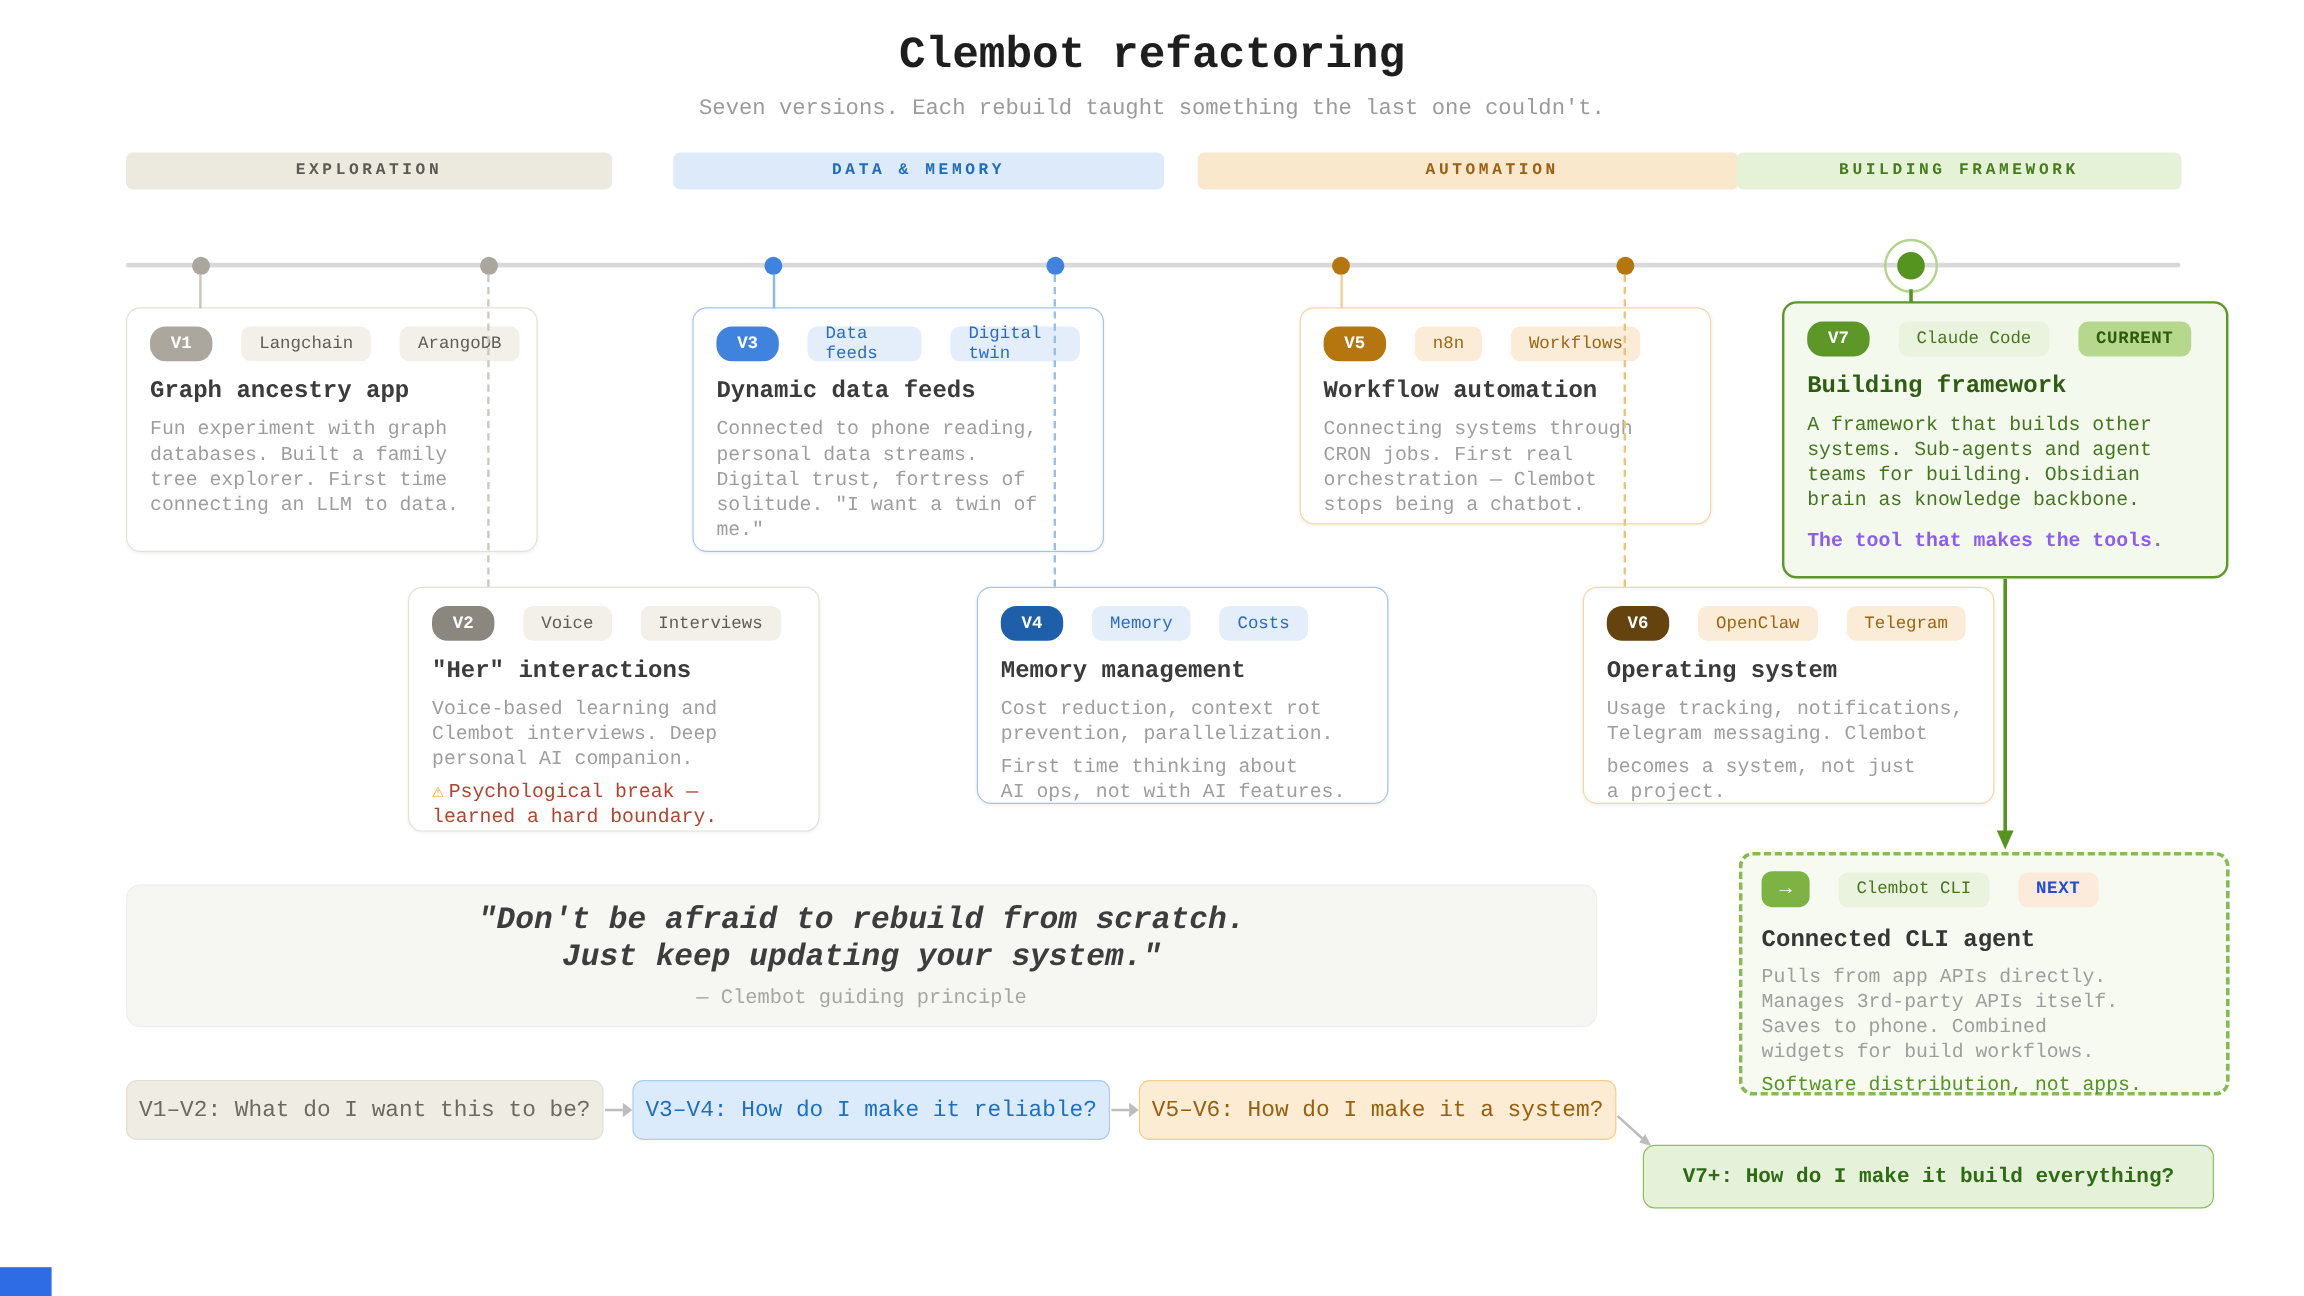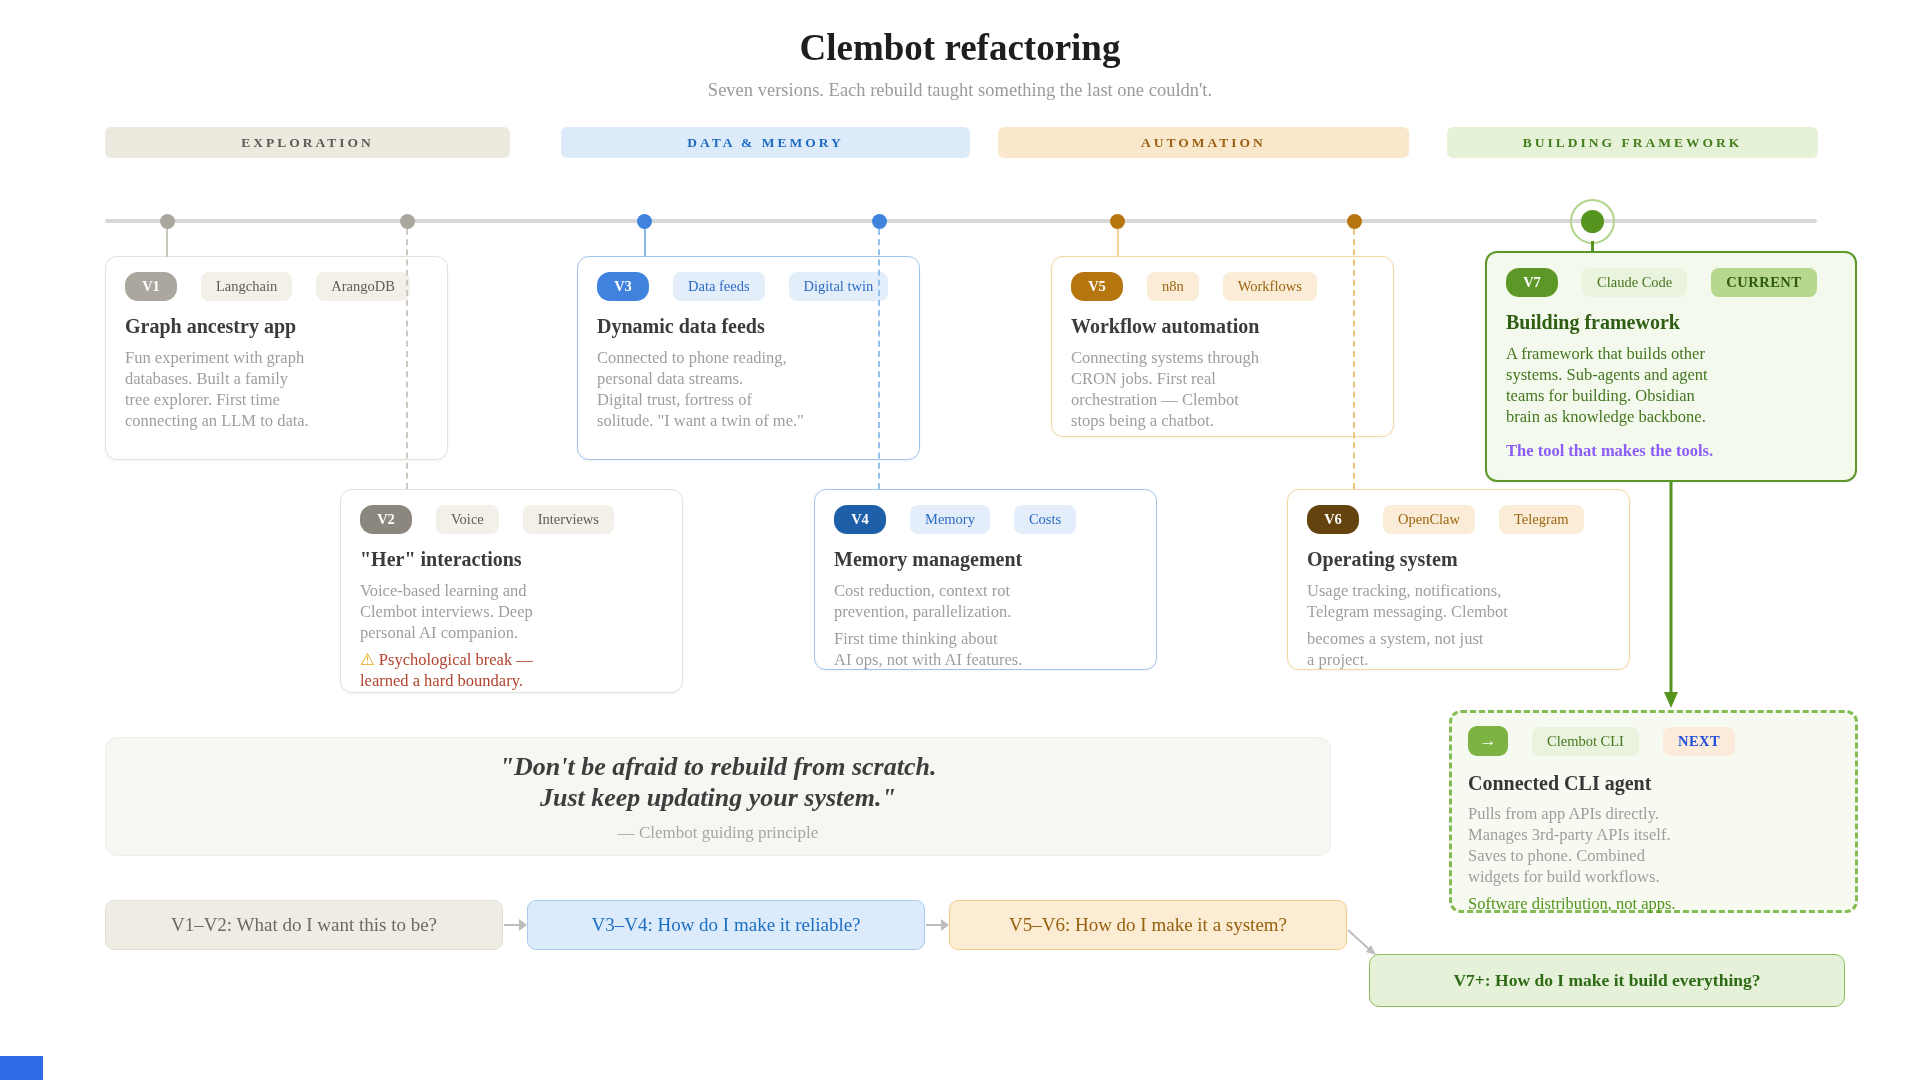--- a/index.html
+++ b/index.html
@@ -4,7 +4,7 @@
 <style>
   html,body{margin:0;padding:0;background:#fff;}
   .stage{position:relative;width:1920px;height:1080px;background:#ffffff;overflow:hidden;
-         font-family:Liberation Serif, serif;}
+         font-family:Liberation Mono, monospace;}
 
   .main-title{position:absolute;top:26px;left:0;width:100%;text-align:center;
               font-size:37px;font-weight:bold;color:#1e1e1e;}

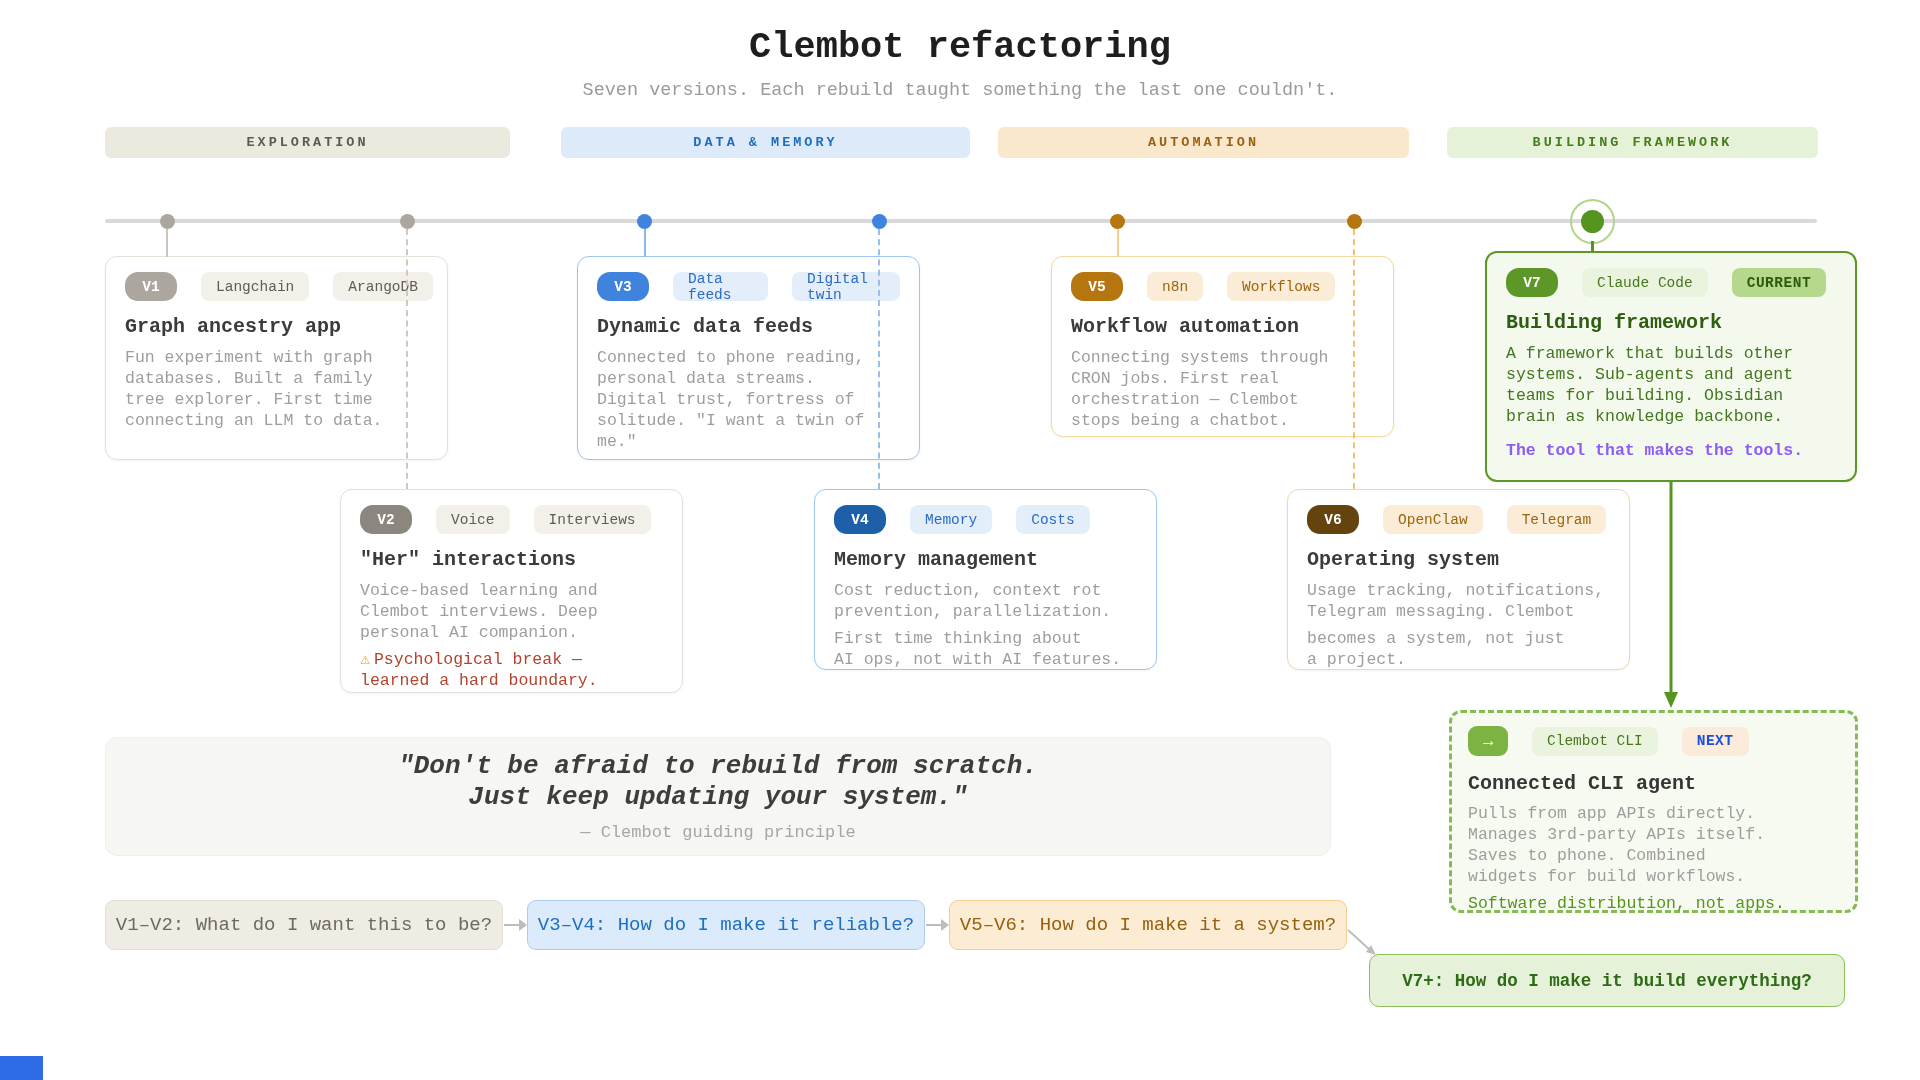--- a/index.html
+++ b/index.html
@@ -16,7 +16,7 @@
          letter-spacing:3px;}
   .phase-1{left:105px;width:405px;background:#ece9df;color:#5c5a54;}
   .phase-2{left:561px;width:409px;background:#ddeafa;color:#1e6cc0;}
-  .phase-3{left:998px;width:411px;background:#fae8cd;color:#9a6113;}
+  .phase-3{left:998px;width:411px;background:#fae8cd;color:#9a6113;padding-left:40px;}
   .phase-4{left:1447px;width:371px;background:#e6f2d8;color:#457d1d;}
 
   .timeline{position:absolute;top:219px;left:105px;width:1712px;height:4px;

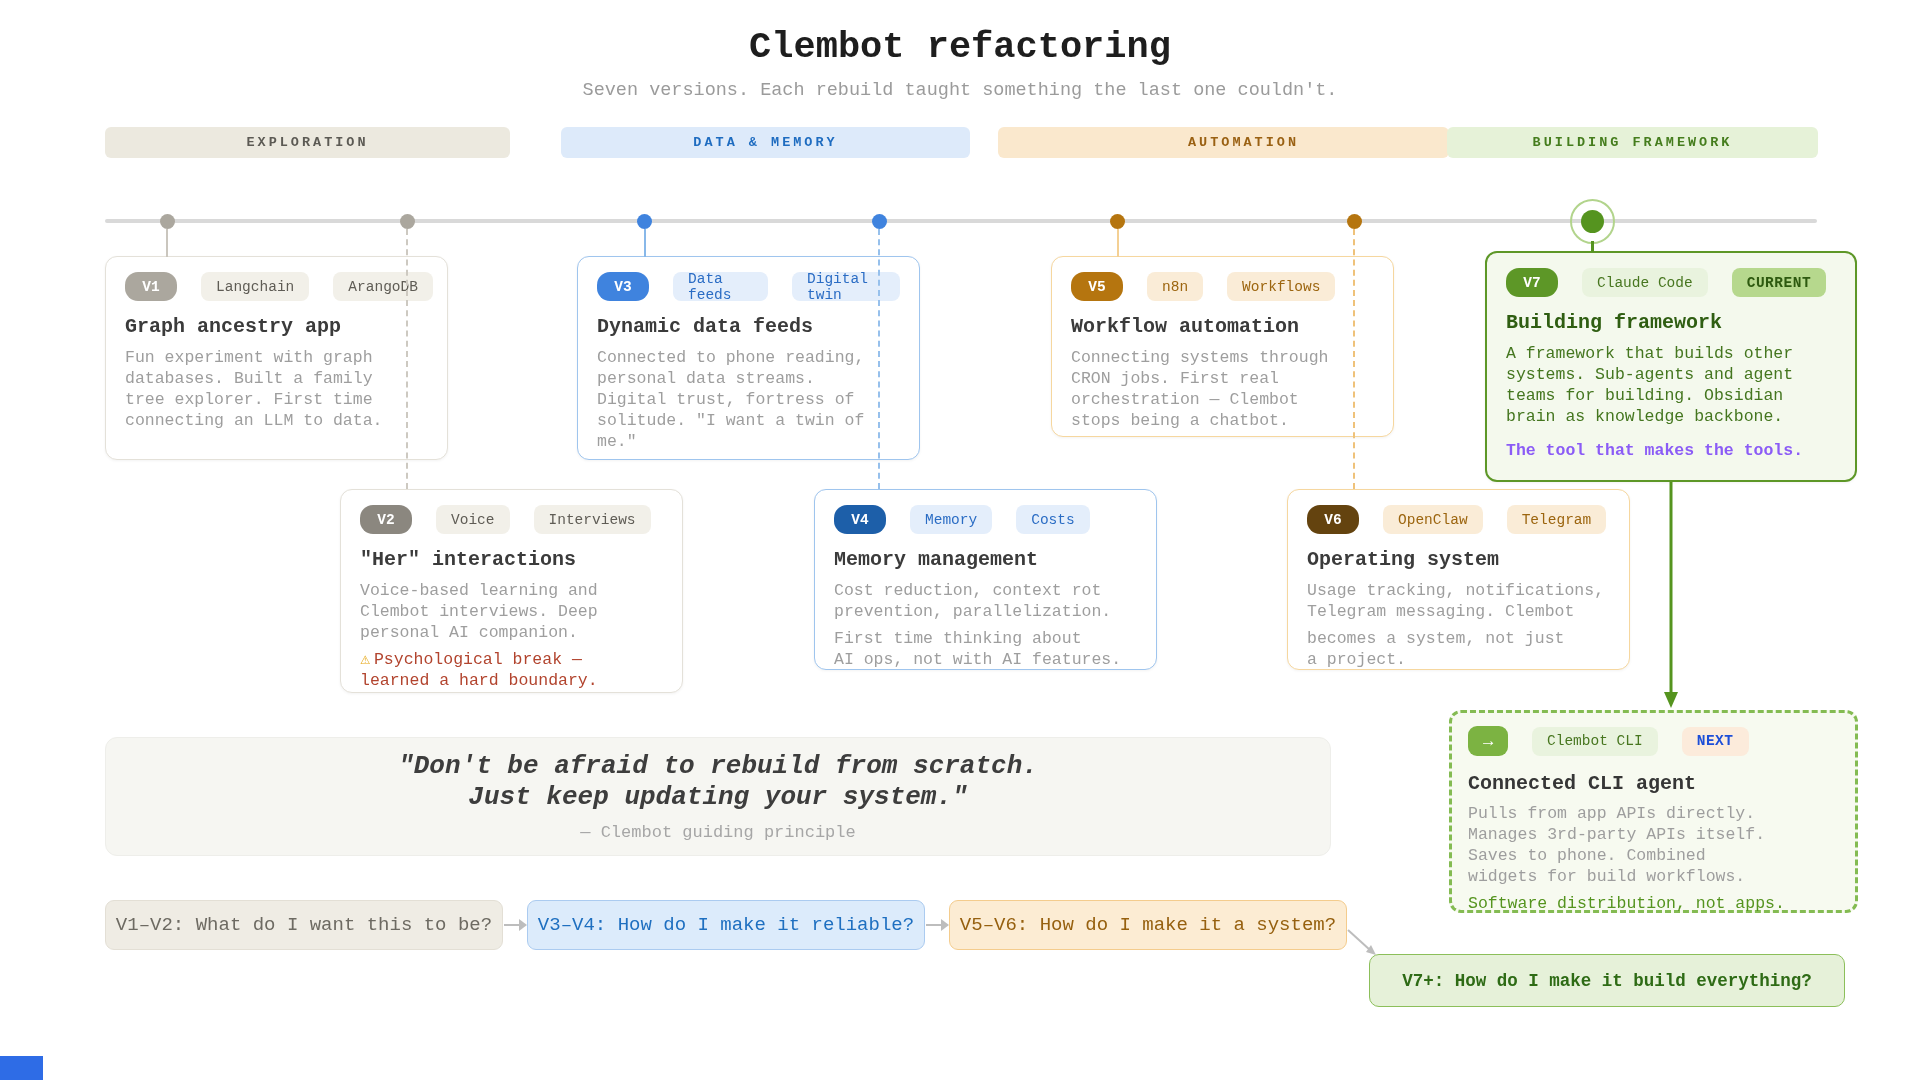--- a/index.html
+++ b/index.html
@@ -41,7 +41,7 @@
         box-sizing:border-box;box-shadow:0 1px 3px rgba(0,0,0,0.05);z-index:2;}
   .card-gray{border:1.5px solid #e4e1d9;}
   .card-blue{border:1.5px solid #9fc5ee;}
-  .card-amber{border:1.5px solid #f6d79f;}
+  .card-amber{border:1.5px solid #f6d79f;margin-left:32px;}
   .card-green{border:2.5px solid #5d9727;background:#f4f9ed;}
   .v1{left:105px;top:256px;width:343px;height:204px;}
   .v2{left:340px;top:489px;width:343px;height:204px;}

